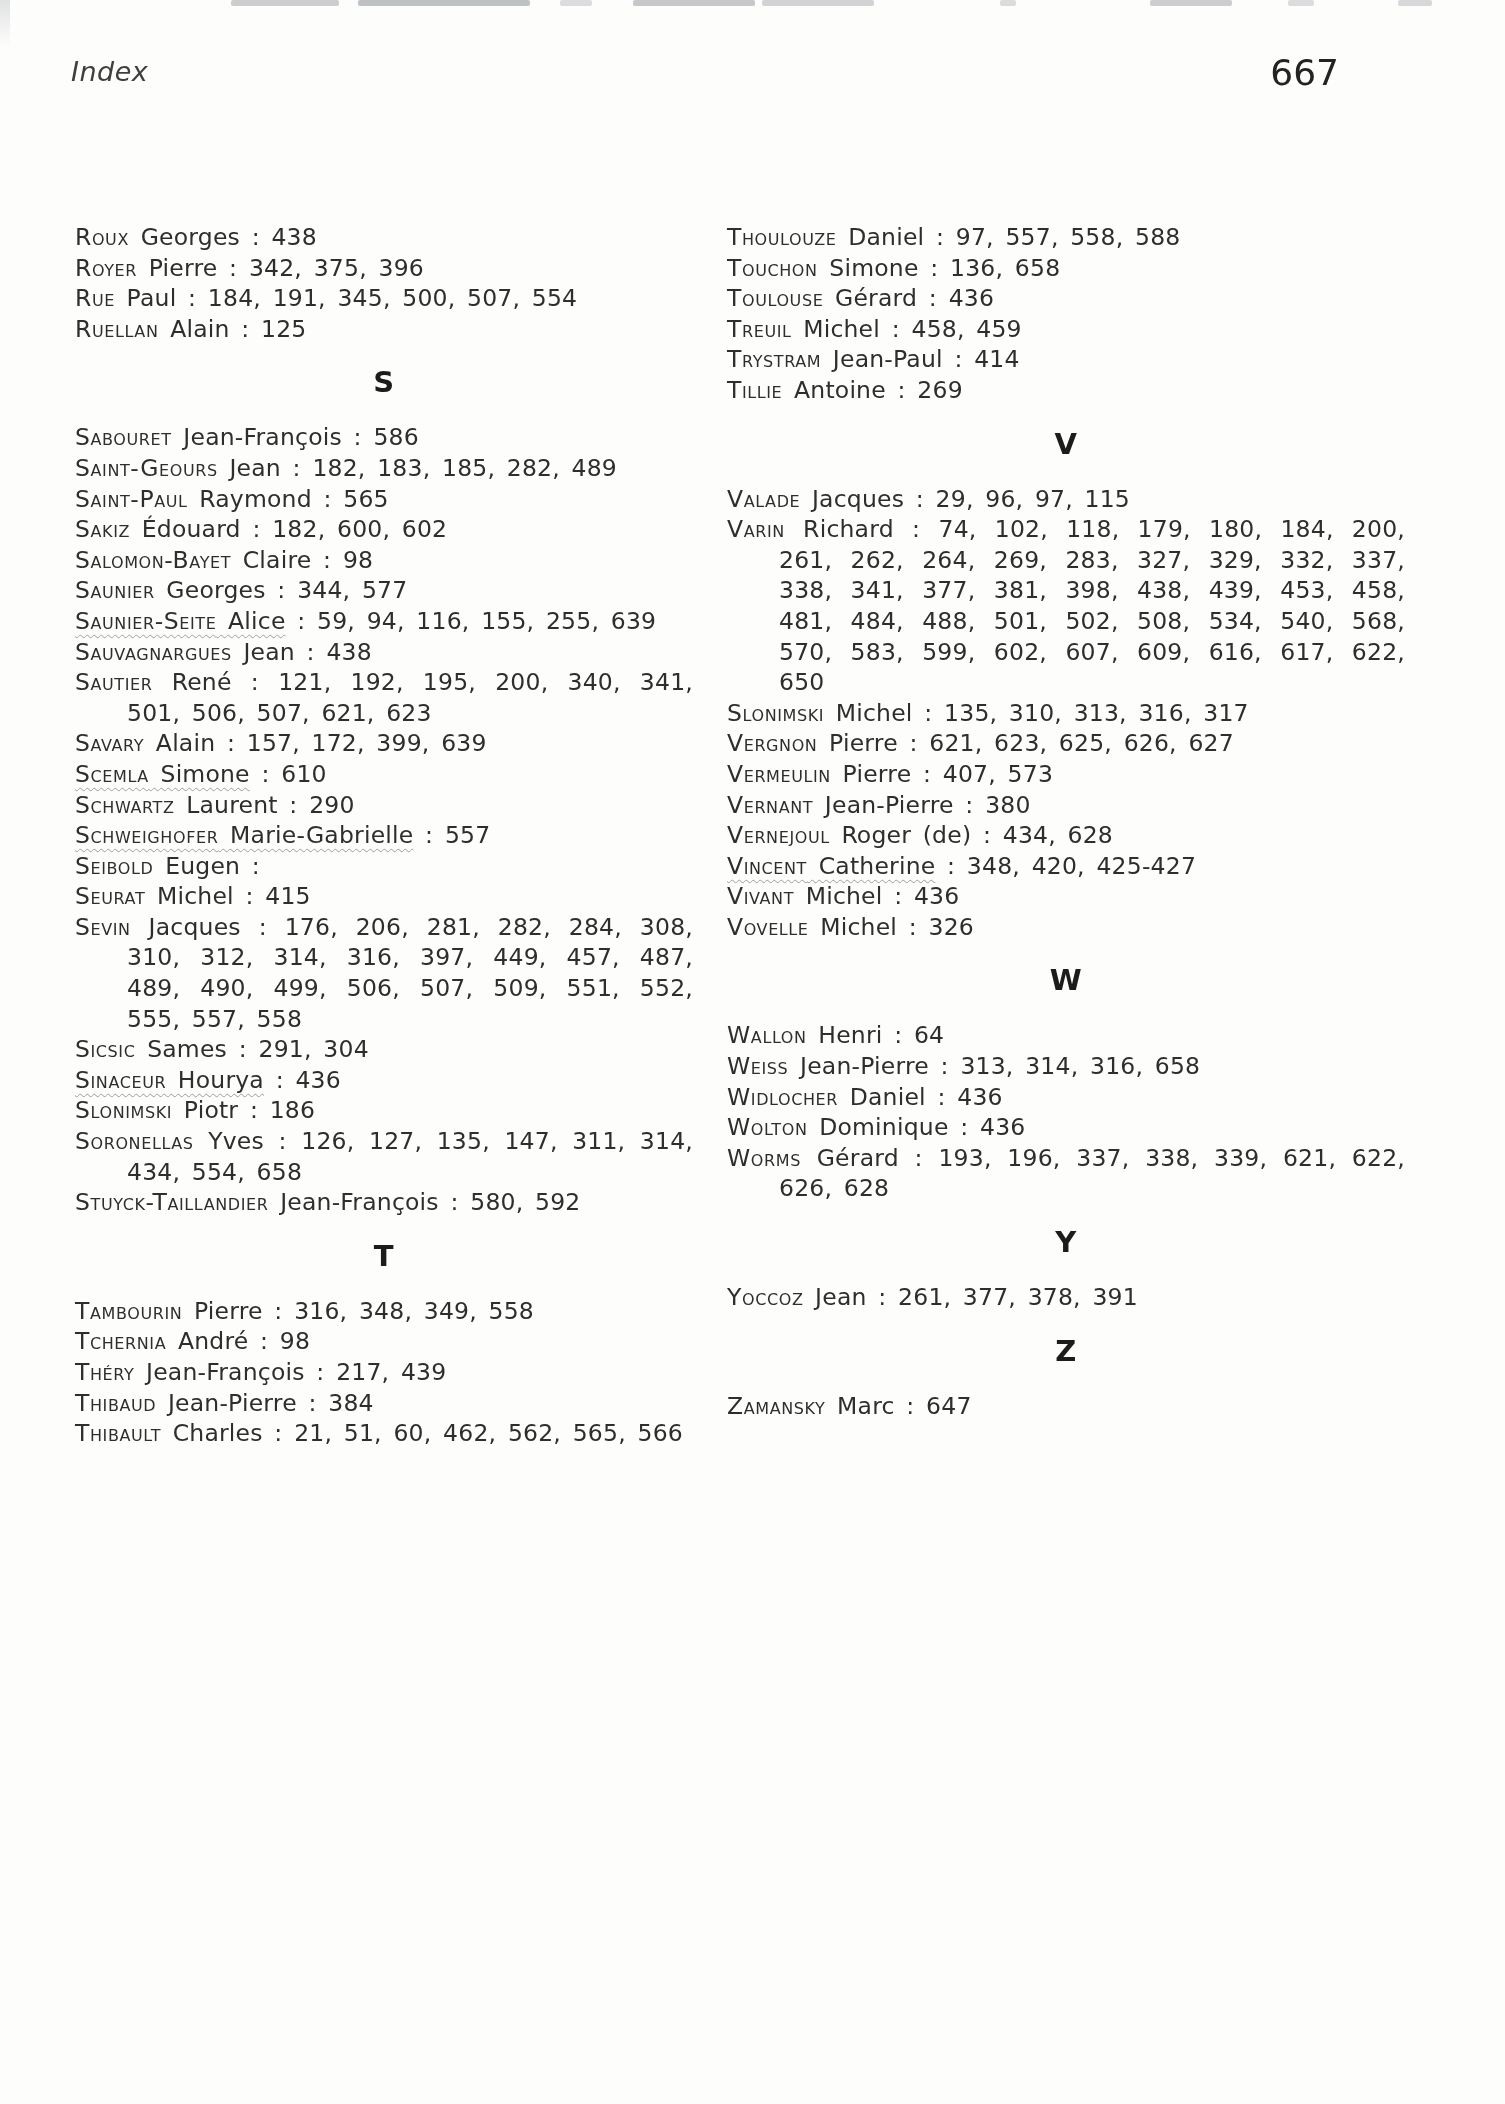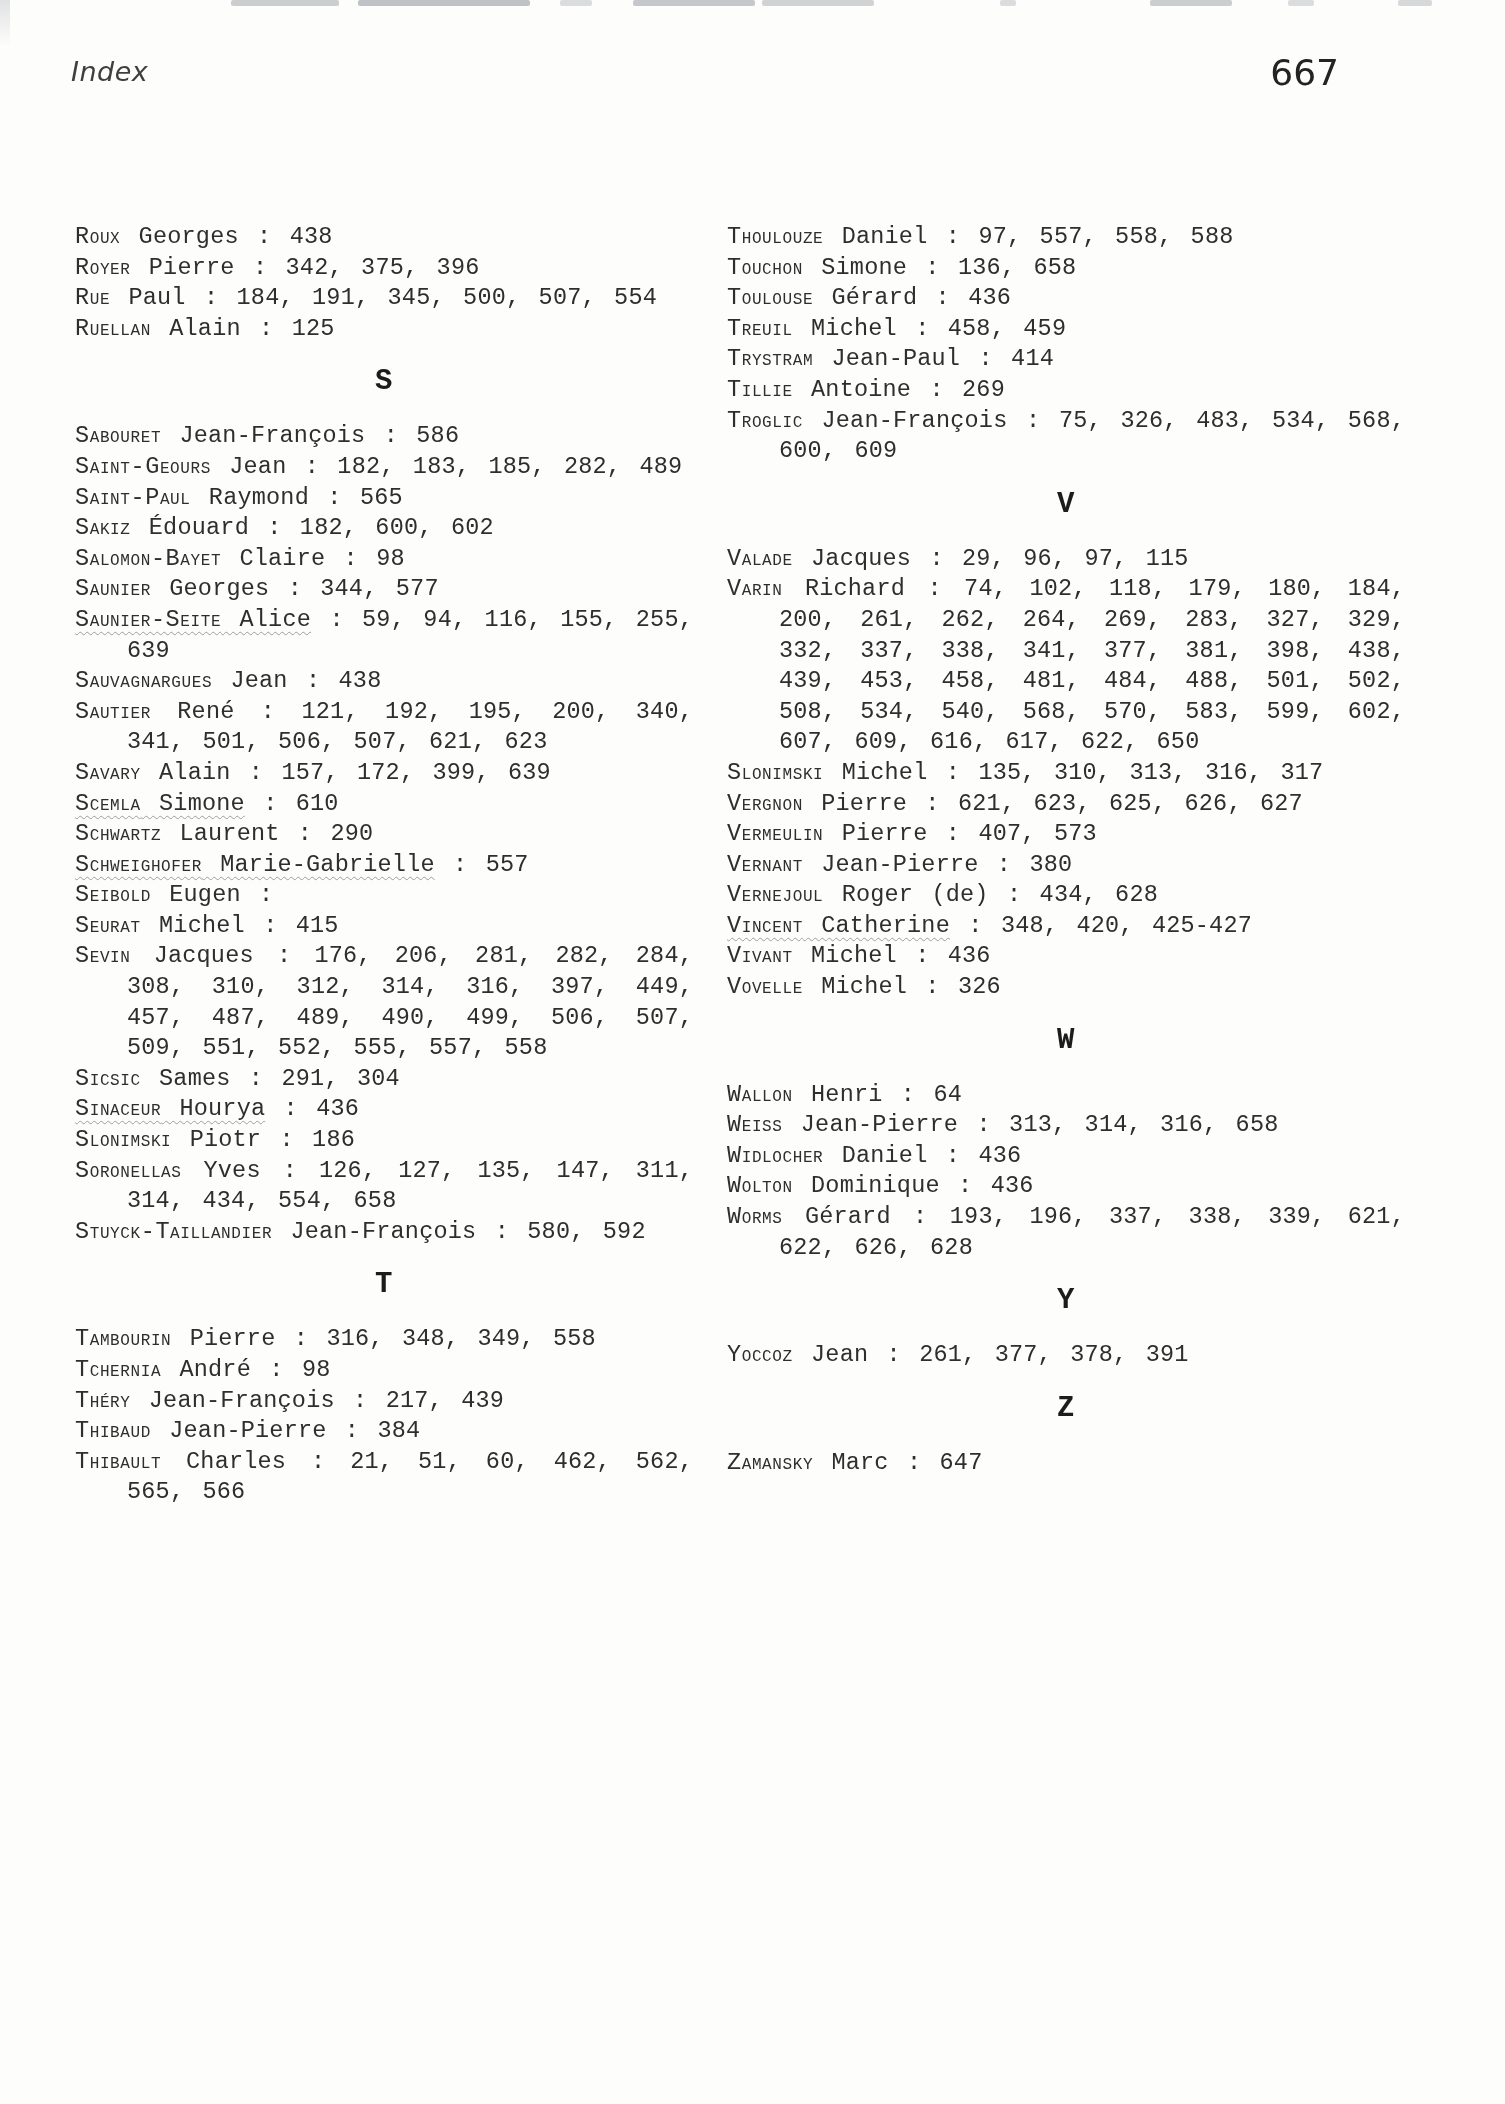--- a/index.html
+++ b/index.html
@@ -54,7 +54,6 @@
     padding-left: 75px;
     padding-right: 100px;
     gap: 34px;
-    font-family: Liberation Mono, monospace;
   }
   .col { flex: 0 0 618px; }
   .col.right { flex: 1 1 auto; }

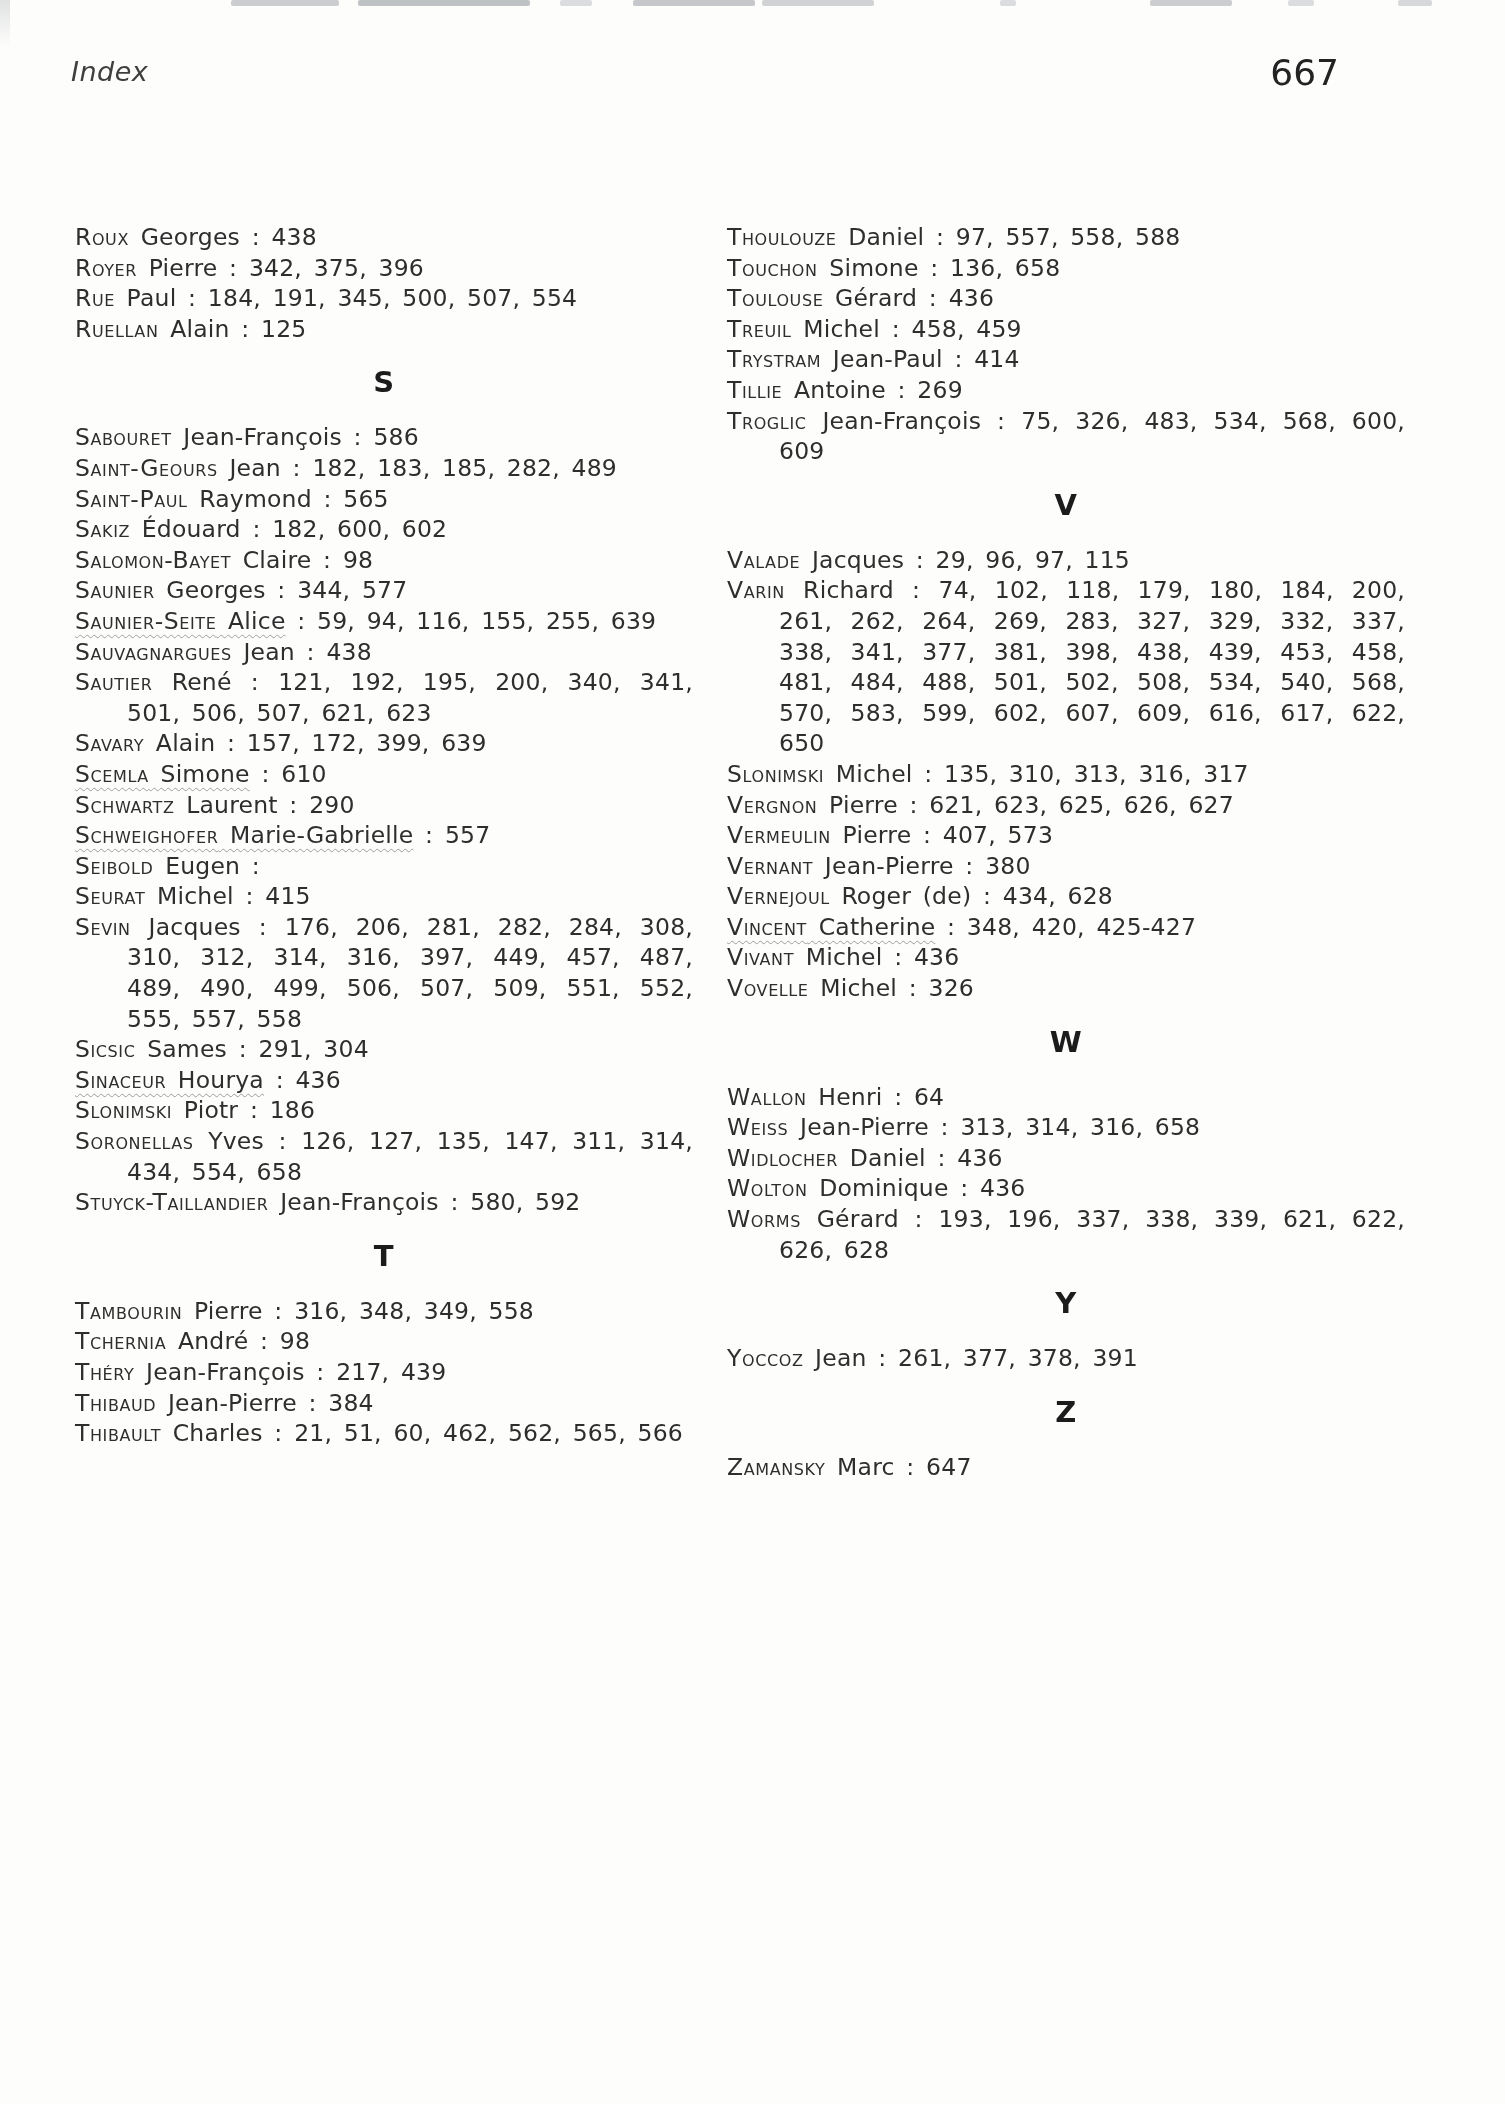--- a/index.html
+++ b/index.html
@@ -153,7 +153,6 @@
         <p class="entry"><span class="name"><span class="surname">Treuil</span> Michel</span><span> : </span><span class="pages">458, 459</span></p>
         <p class="entry"><span class="name"><span class="surname">Trystram</span> Jean-Paul</span><span> : </span><span class="pages">414</span></p>
         <p class="entry"><span class="name"><span class="surname">Tillie</span> Antoine</span><span> : </span><span class="pages">269</span></p>
-        <p class="entry"><span class="name"><span class="surname">Troglic</span> Jean-François</span><span> : </span><span class="pages">75, 326, 483, 534, 568, 600, 609</span></p>
         <div class="section-heading">V</div>
         <p class="entry"><span class="name"><span class="surname">Valade</span> Jacques</span><span> : </span><span class="pages">29, 96, 97, 115</span></p>
         <p class="entry"><span class="name"><span class="surname">Varin</span> Richard</span><span> : </span><span class="pages">74, 102, 118, 179, 180, 184, 200, 261, 262, 264, 269, 283, 327, 329, 332, 337, 338, 341, 377, 381, 398, 438, 439, 453, 458, 481, 484, 488, 501, 502, 508, 534, 540, 568, 570, 583, 599, 602, 607, 609, 616, 617, 622, 650</span></p>

